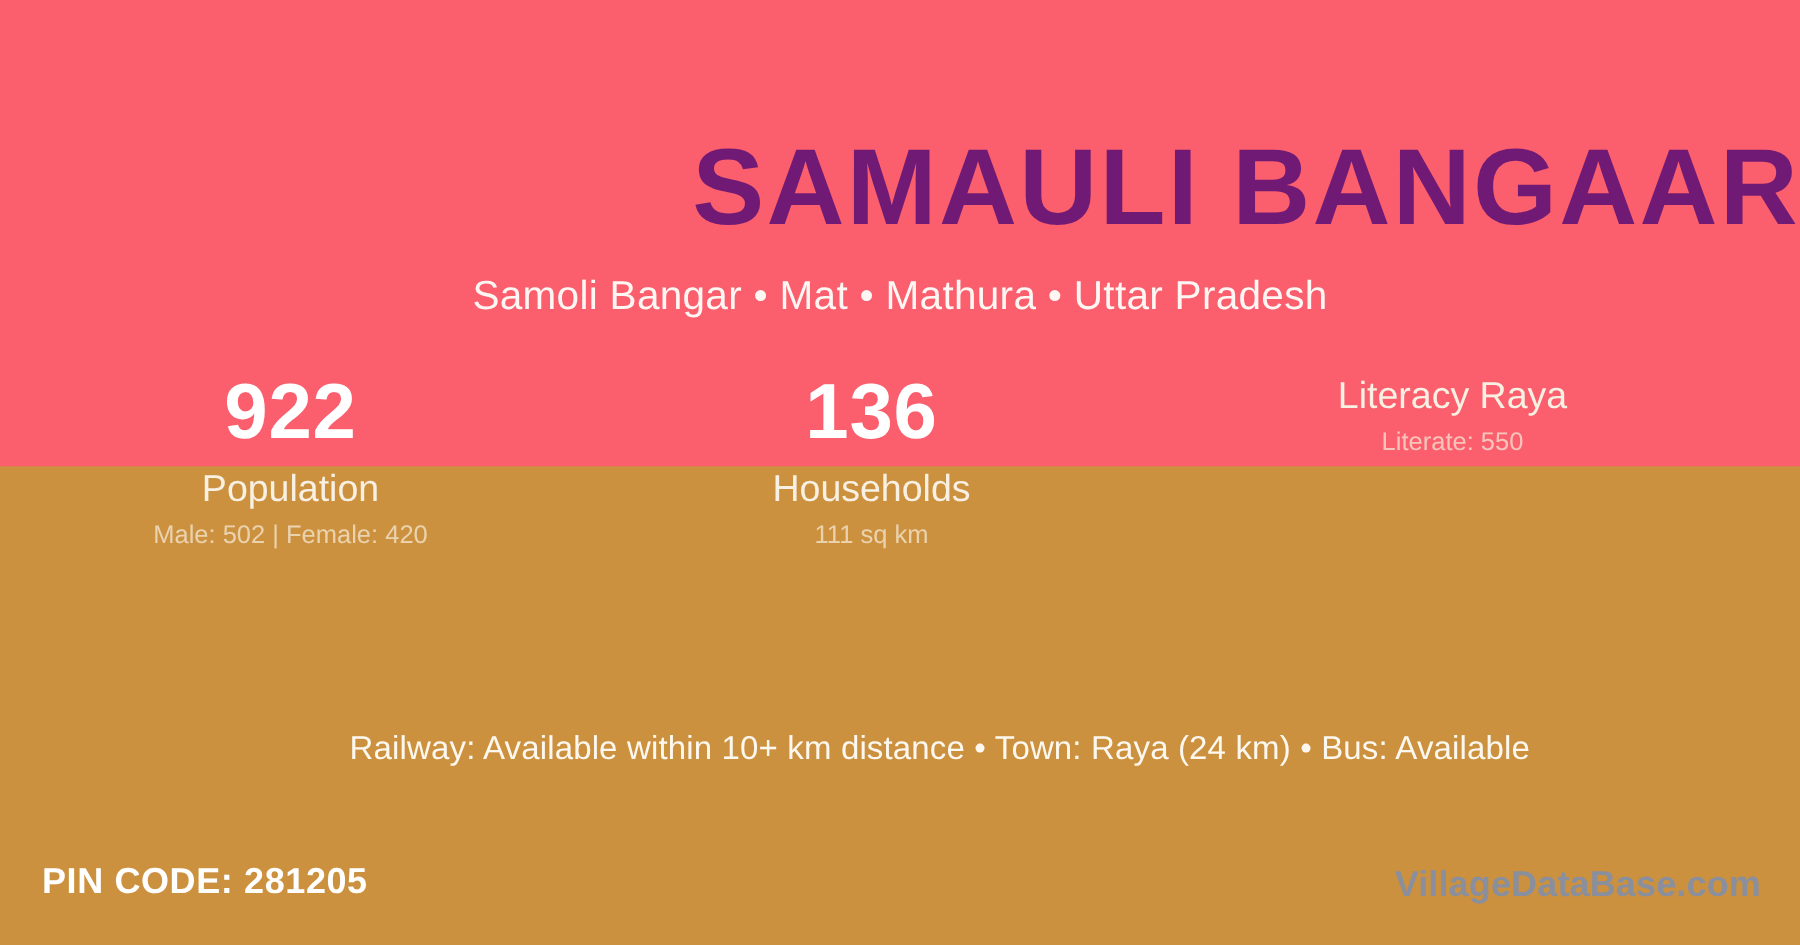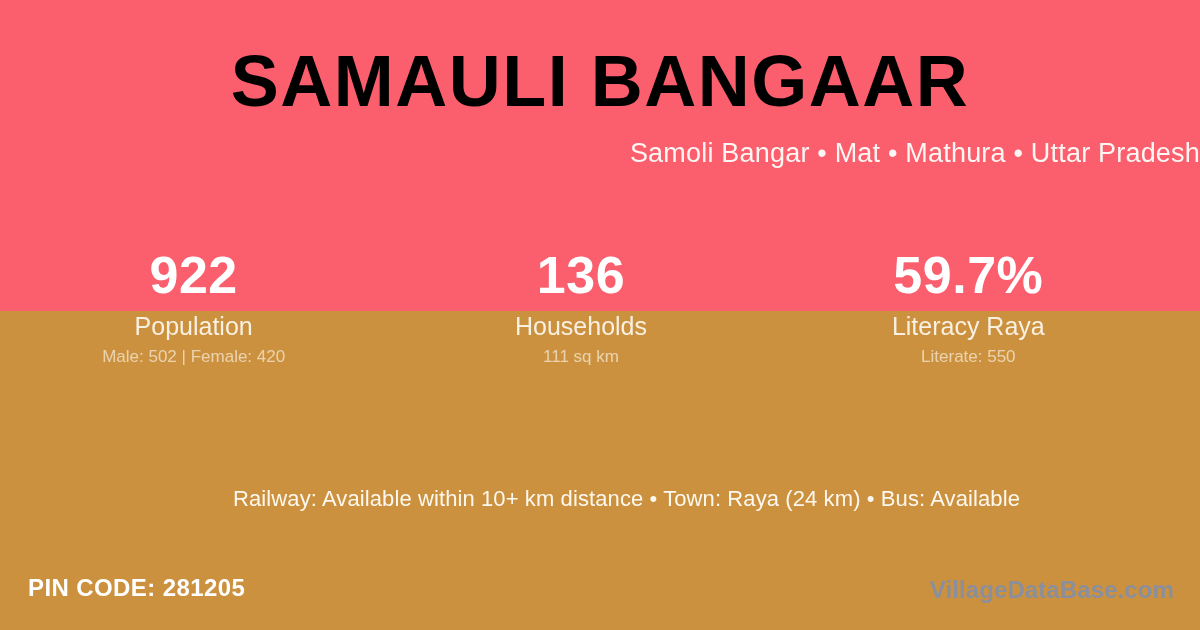--- a/index.html
+++ b/index.html
@@ -49,14 +49,15 @@
   }
   .village-title {
     margin: 0;
-    padding-top: 38px;
+    padding-top: 82px;
     font-size: 72px;
     line-height: 86px;
     font-weight: 700;
     letter-spacing: 1.5px;
-    color: #000000;
+    color: #701a75;
     font-family: "Liberation Sans", sans-serif;
     white-space: nowrap;
+    text-align: right;
   }
   .village-subtitle {
     margin: 0;

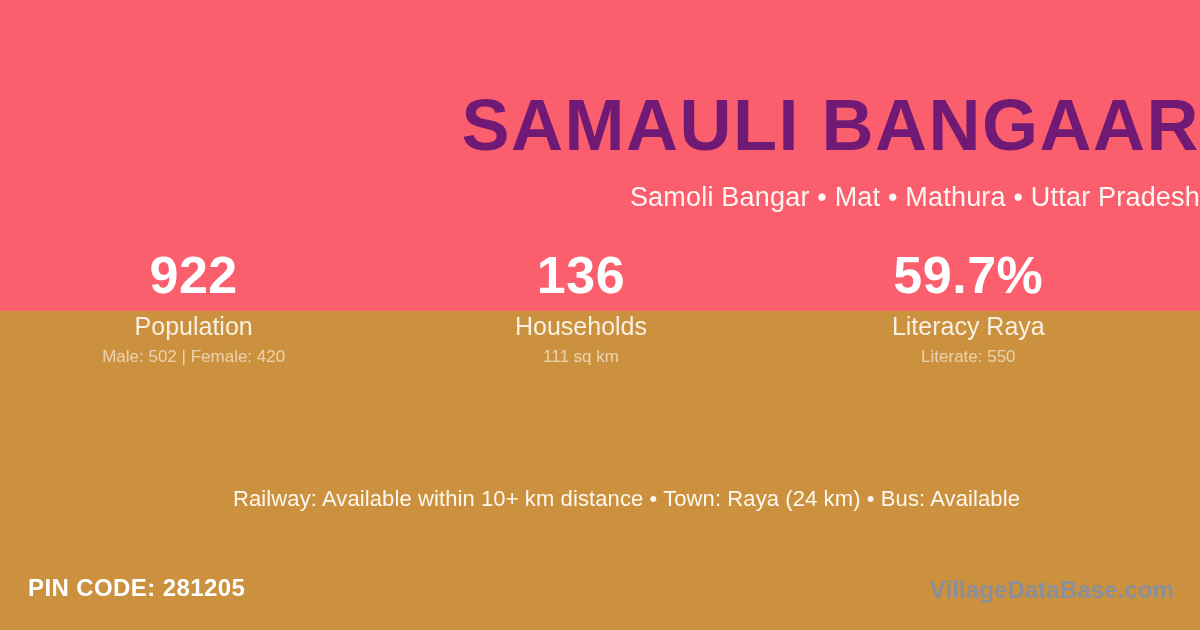--- a/index.html
+++ b/index.html
@@ -68,7 +68,6 @@
     color: #fdf6f3;
     letter-spacing: 0.2px;
     white-space: nowrap;
-    text-align: right;
   }
 
   

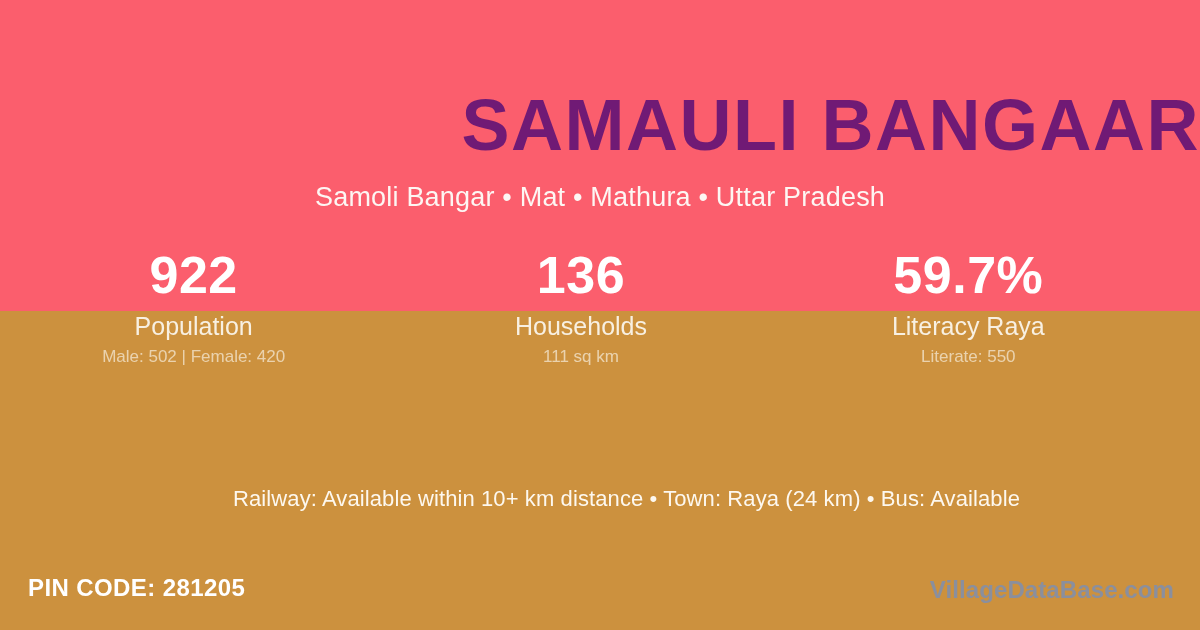--- a/index.html
+++ b/index.html
@@ -175,7 +175,6 @@
     </div>
 
     <div class="stat">
-      <div class="stat-value">59.7%</div>
       <div class="stat-label">Literacy Raya</div>
       <div class="stat-sub">Literate: 550</div>
     </div>

